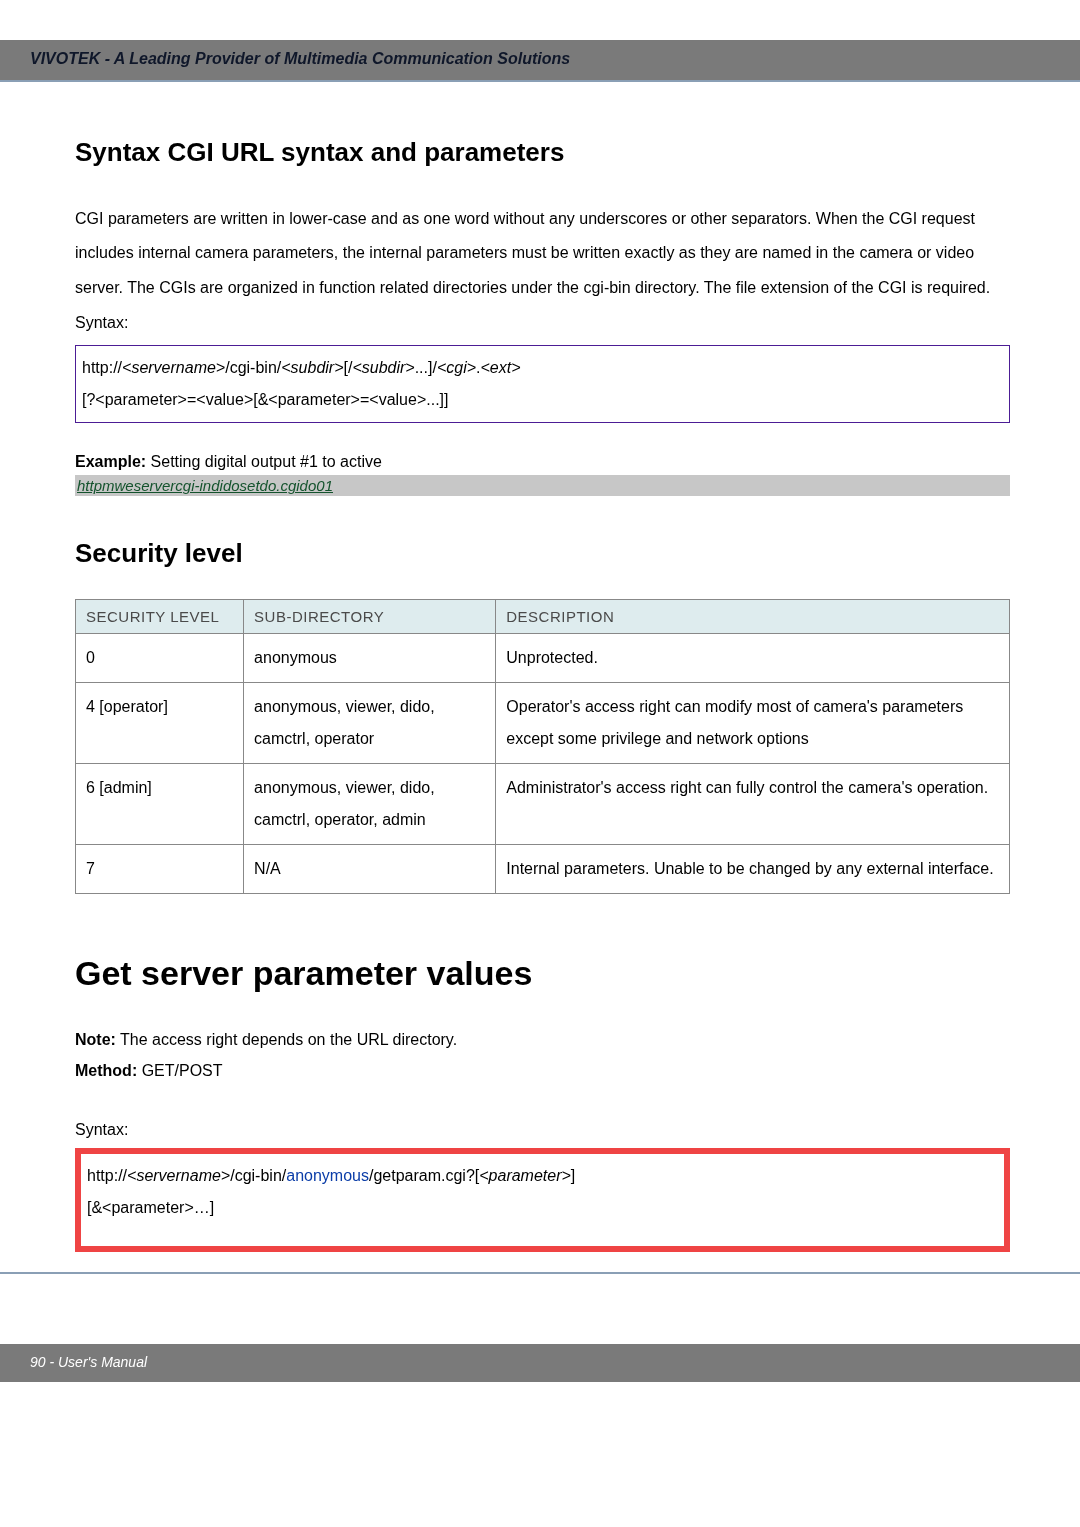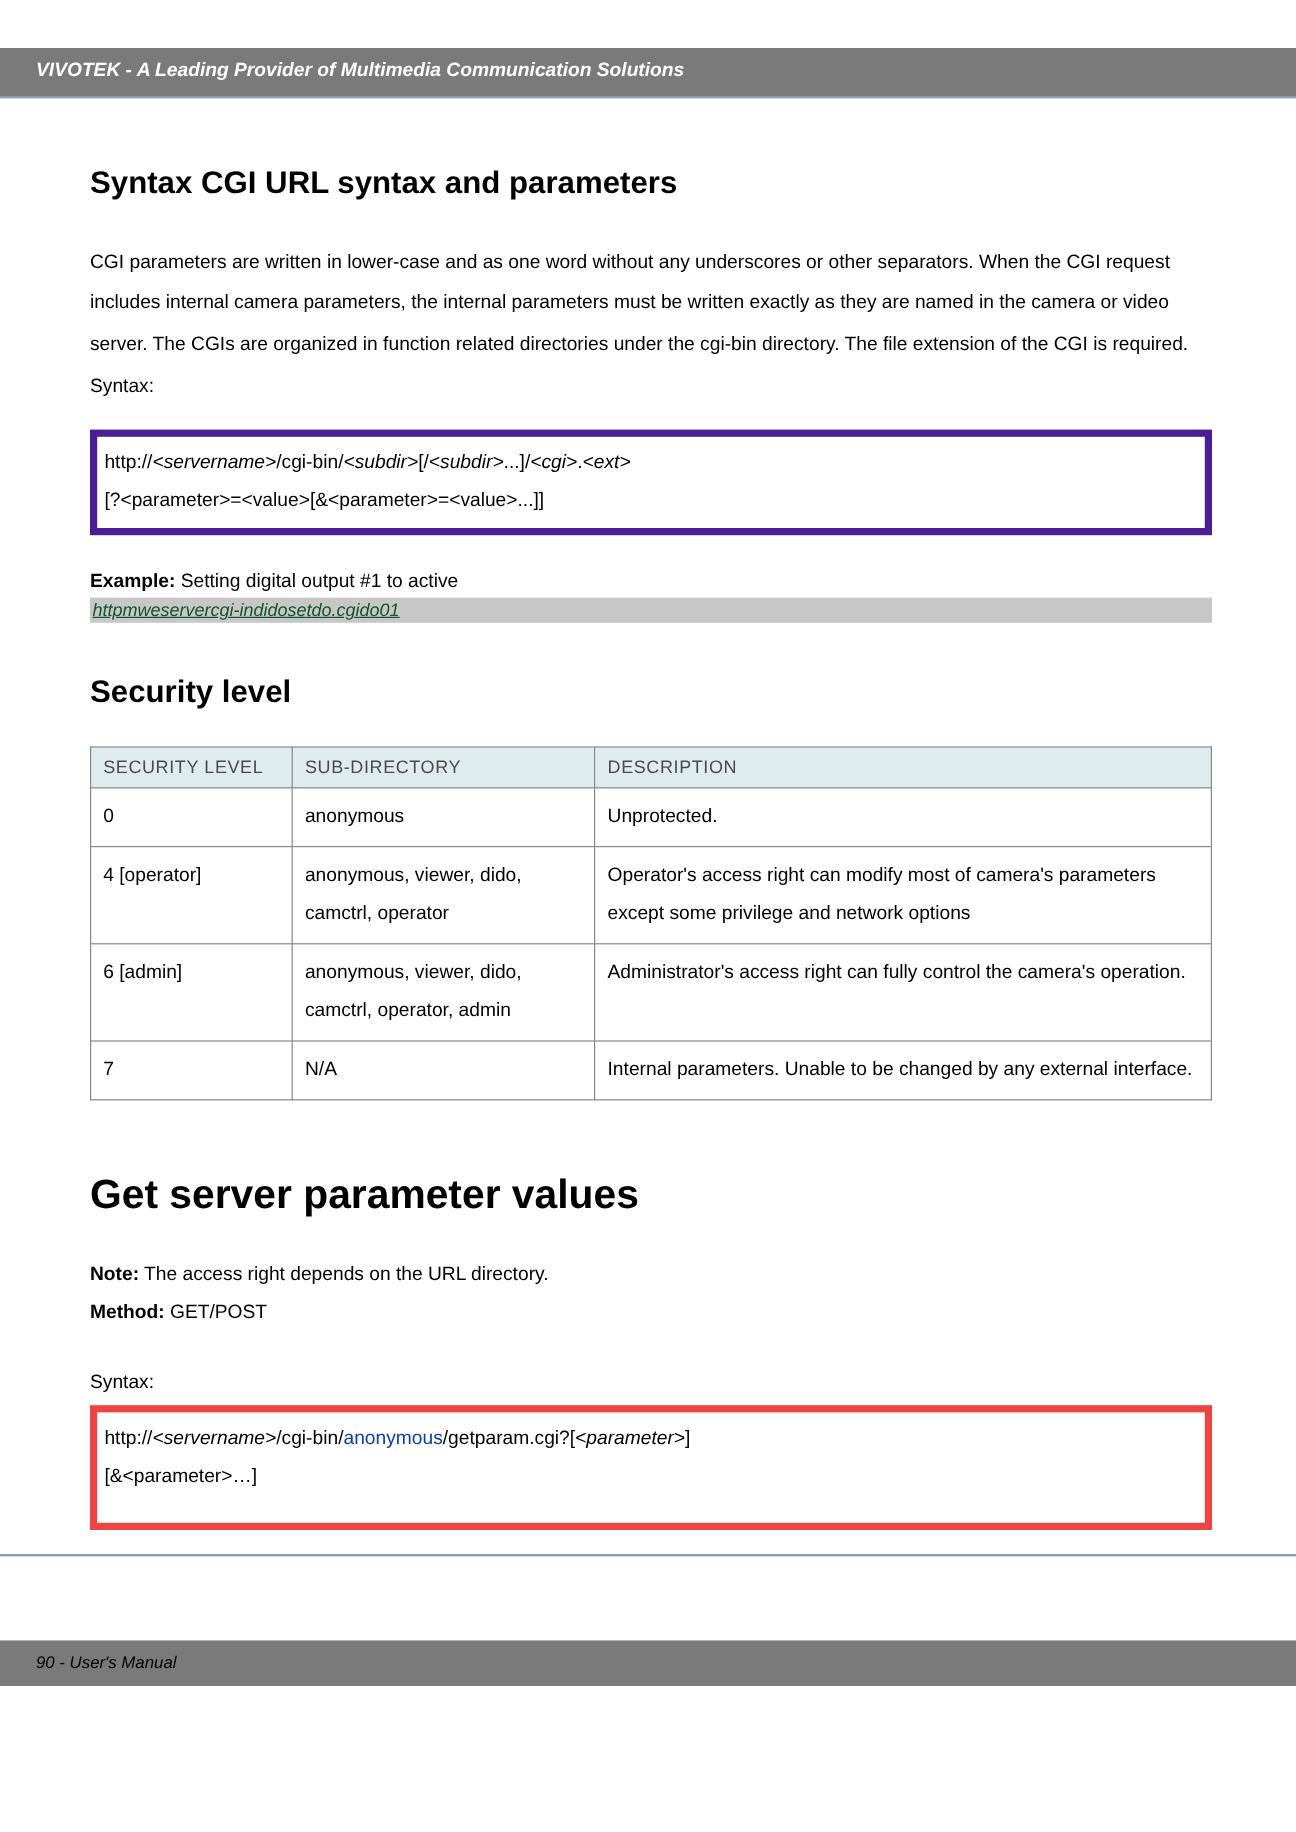--- a/index.html
+++ b/index.html
@@ -12,7 +12,7 @@
   }
   .header-band {
     background: #7a7a7a;
-    color: #ffffff;
+    color: #0f172a;
     font-style: italic;
     font-weight: bold;
     font-size: 16px;

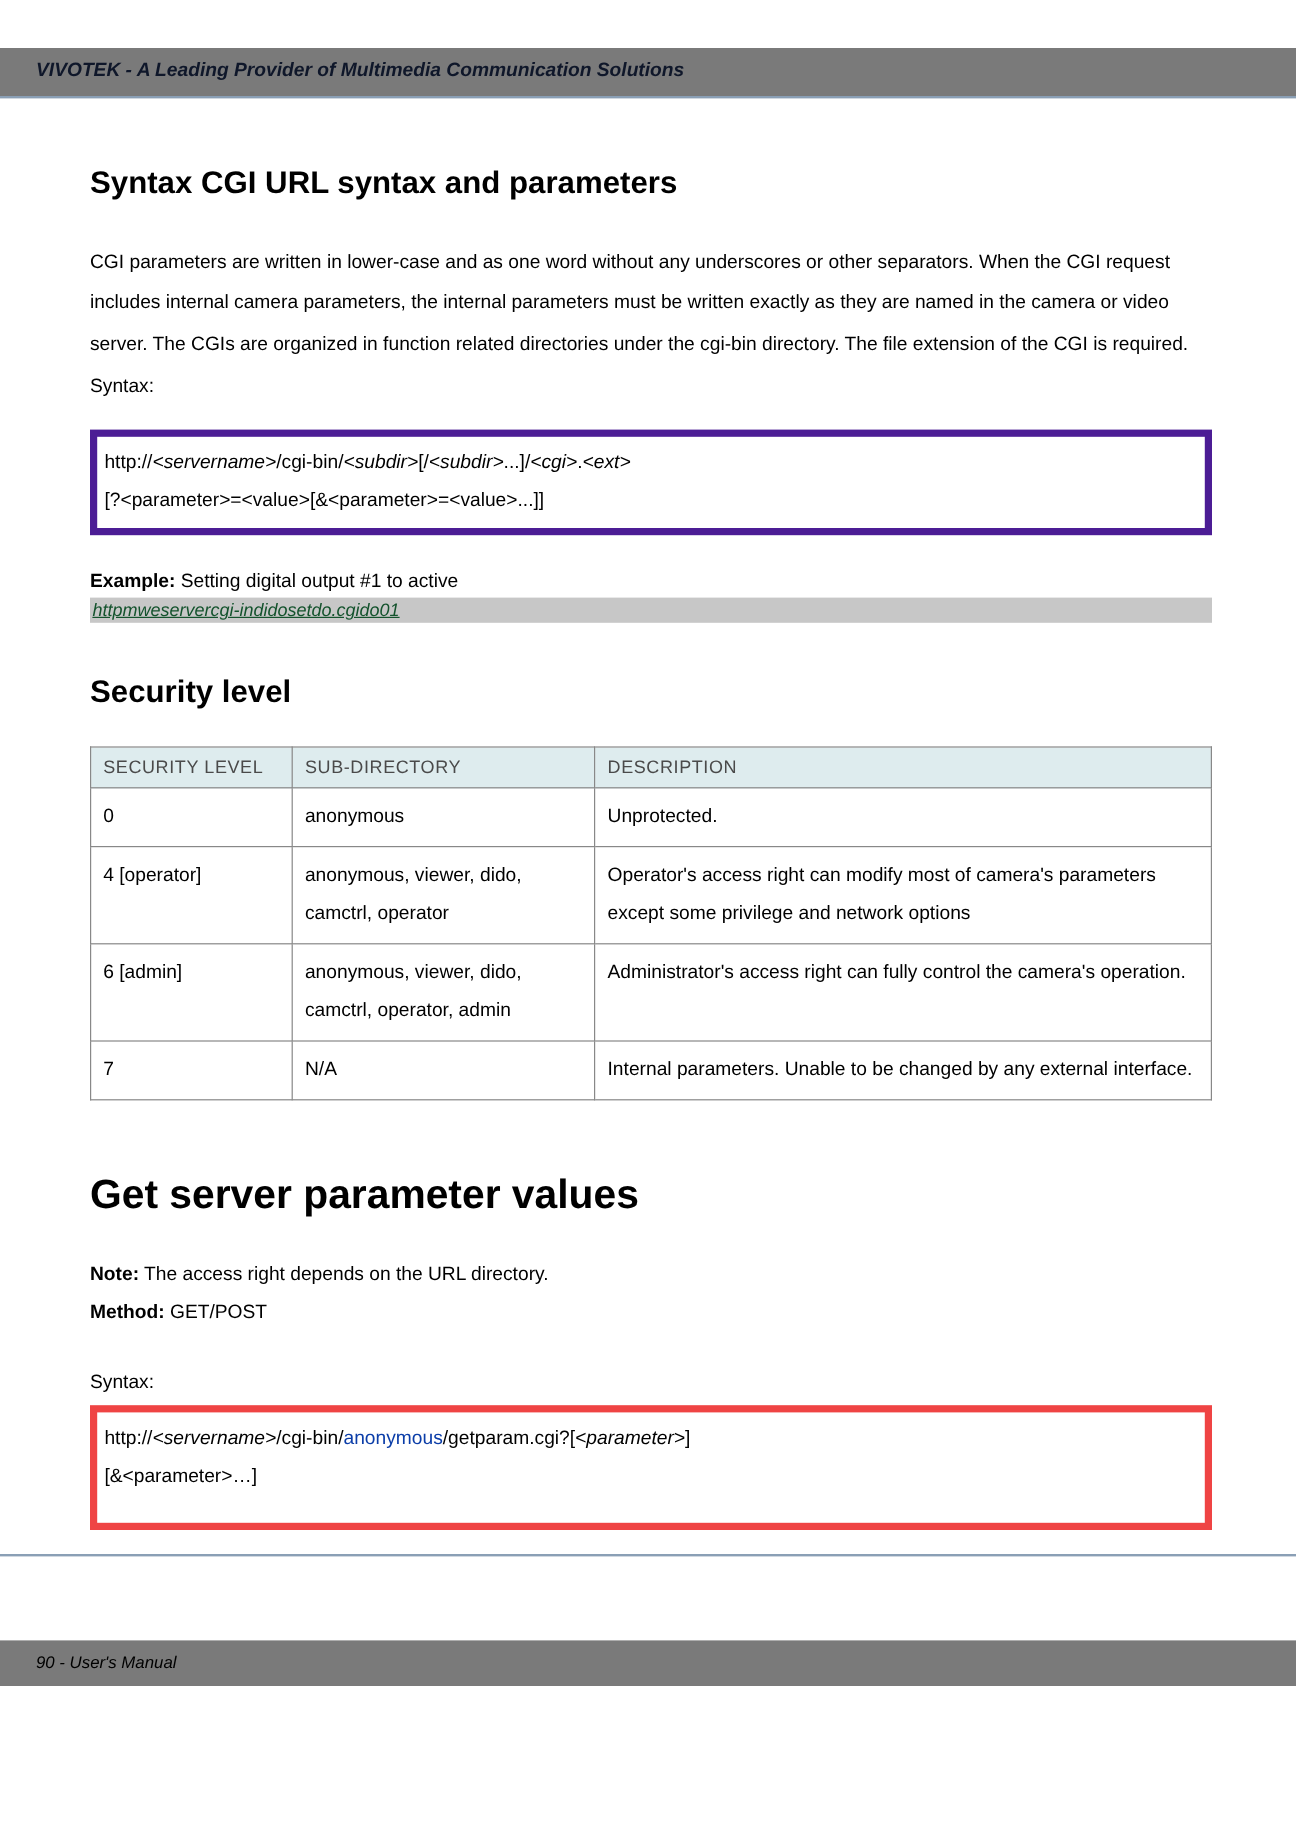--- a/index.html
+++ b/index.html
@@ -42,11 +42,11 @@
     line-height: 2.0;
   }
   .syntax-box {
-    border: 6px solid #4c1d95;
+    border: 1px solid #4c1d95;
     padding: 6px 6px;
     font-size: 16px;
     line-height: 2.0;
-    margin-top: 19px;
+    margin-top: 6px;
     margin-bottom: 30px;
   }
   .syntax-box .ital { font-style: italic; }

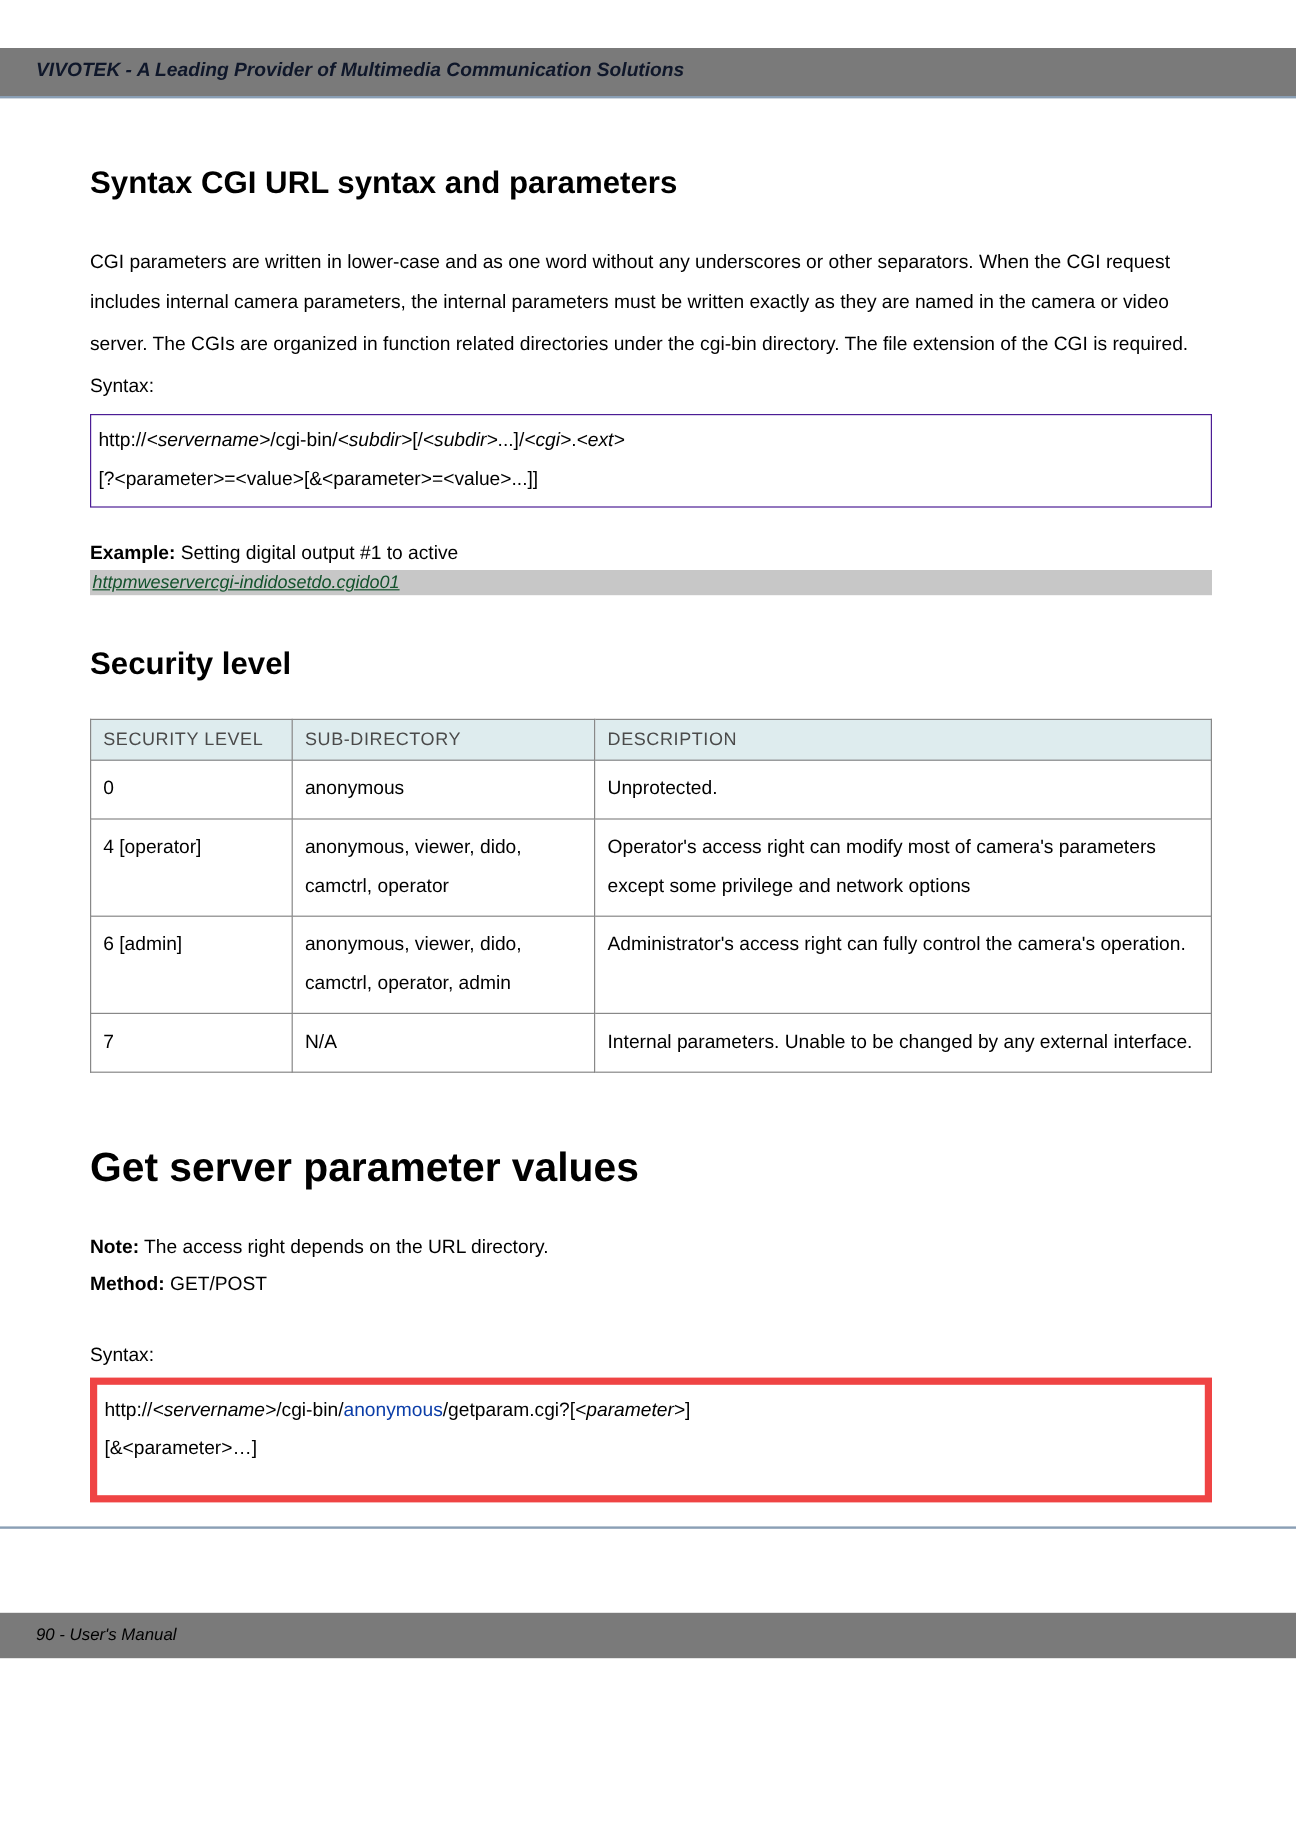--- a/index.html
+++ b/index.html
@@ -116,7 +116,7 @@
   .blue { color: #0b3da8; }
   .footer-band {
     background: #7a7a7a;
-    color: #000000;
+    color: #ffffff;
     font-style: italic;
     font-size: 14px;
     padding: 10px 30px 12px 30px;

